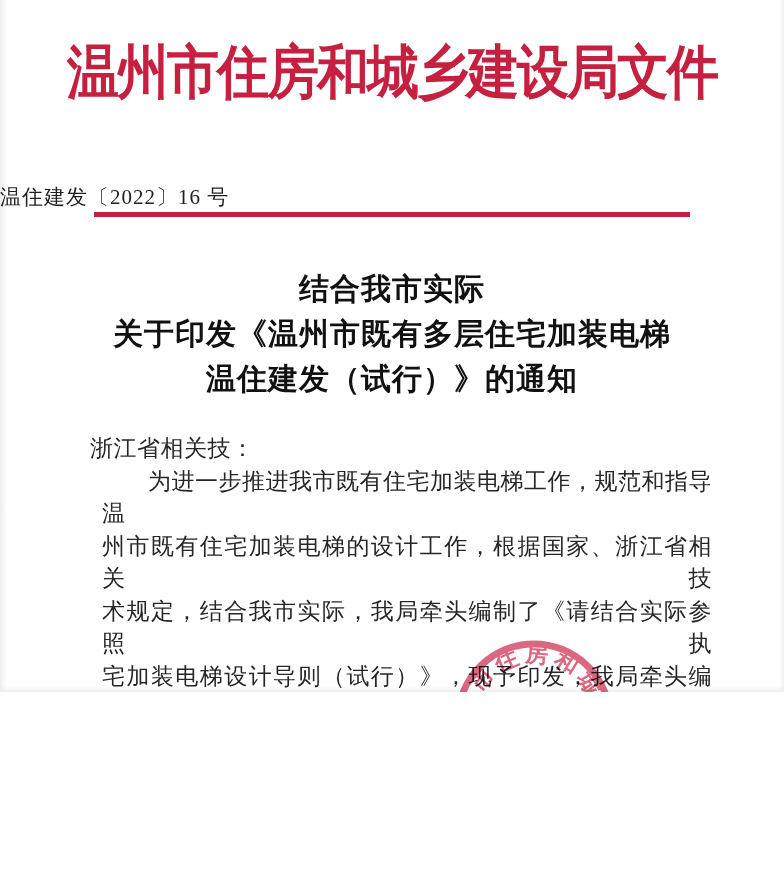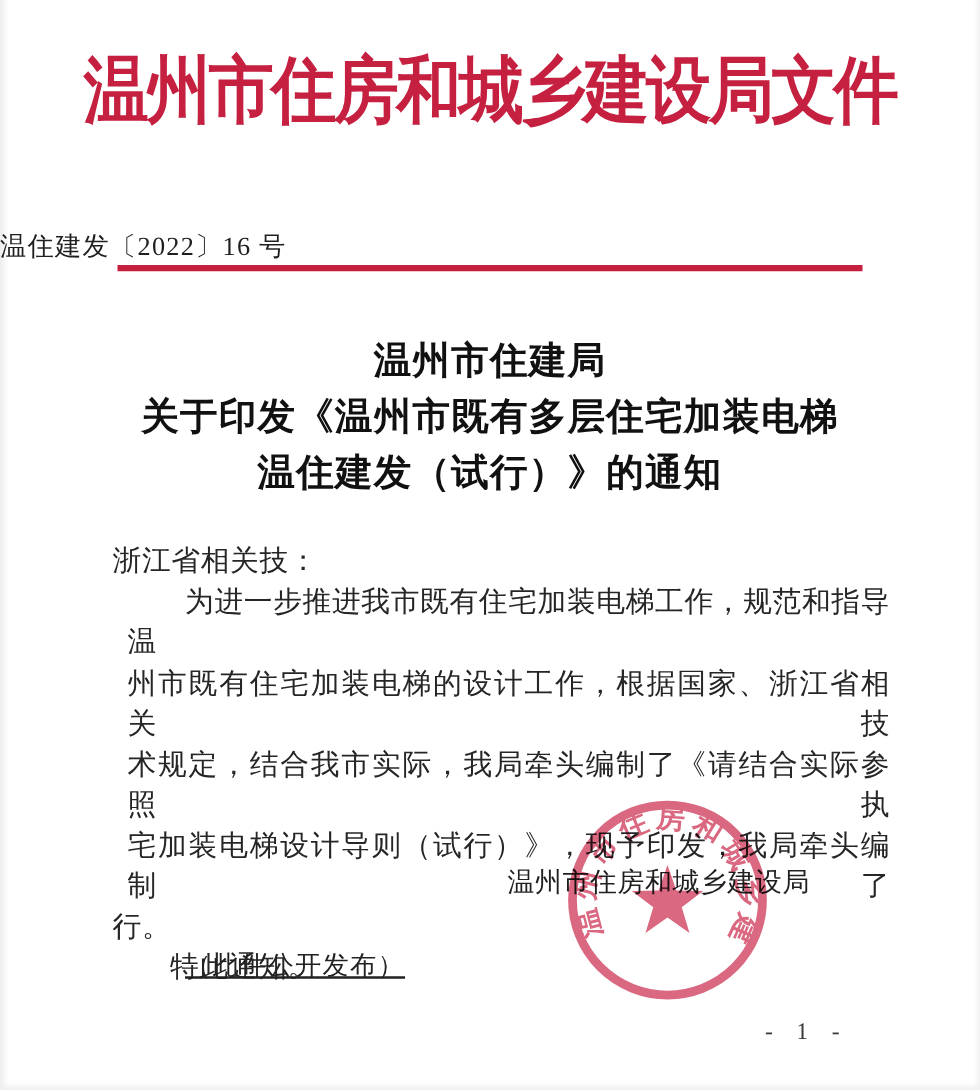--- a/index.html
+++ b/index.html
@@ -5,7 +5,7 @@
   html,body{margin:0;padding:0;background:#ffffff;}
   .page{
     position:relative;
-    width:784px;height:872px;
+    width:784px;height:692px;
     background:#ffffff;
     overflow:hidden;
     font-family:"Liberation Serif","DejaVu Serif",serif;

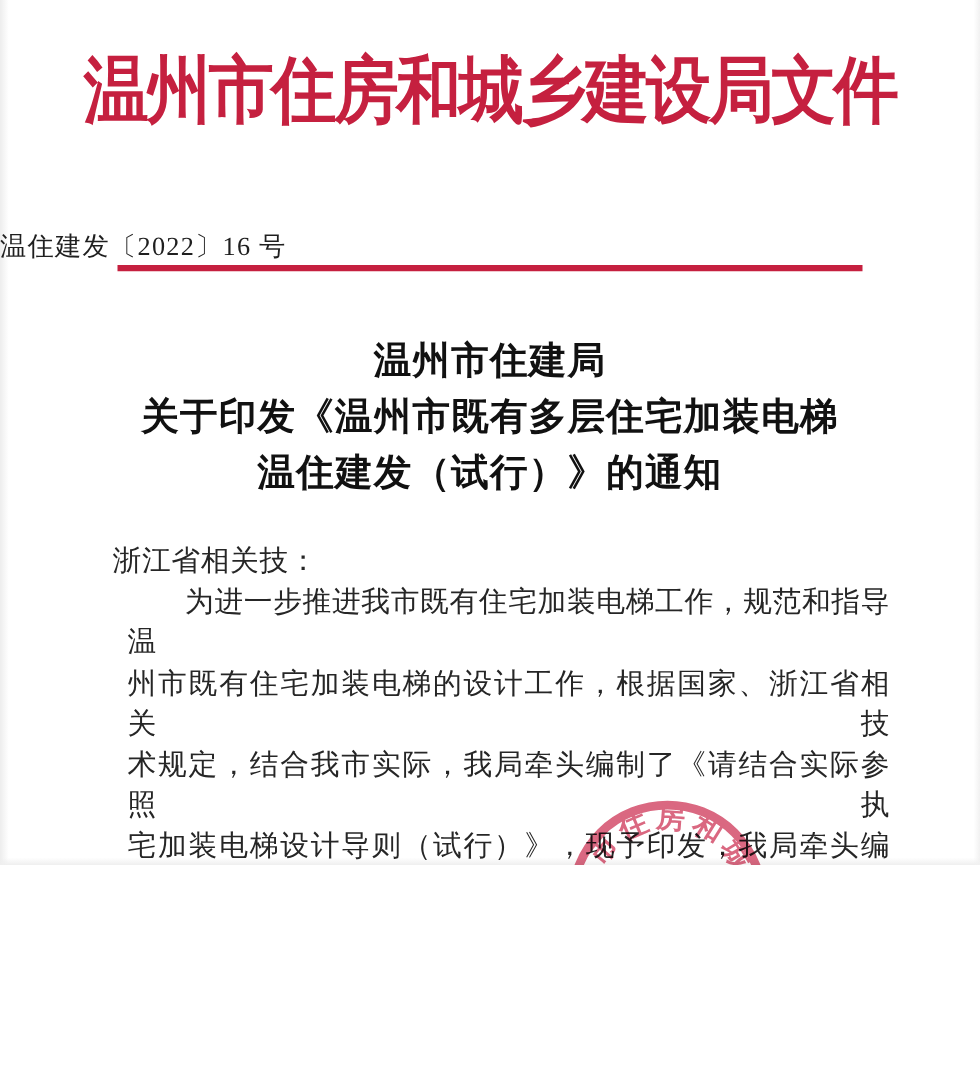--- a/index.html
+++ b/index.html
@@ -84,7 +84,7 @@
   <div class="red-line"></div>
 
   <div class="title-block">
-    <div>温州市住建局</div>
+    <div>结合我市实际</div>
     <div>关于印发《温州市既有多层住宅加装电梯</div>
     <div>温住建发（试行）》的通知</div>
   </div>

